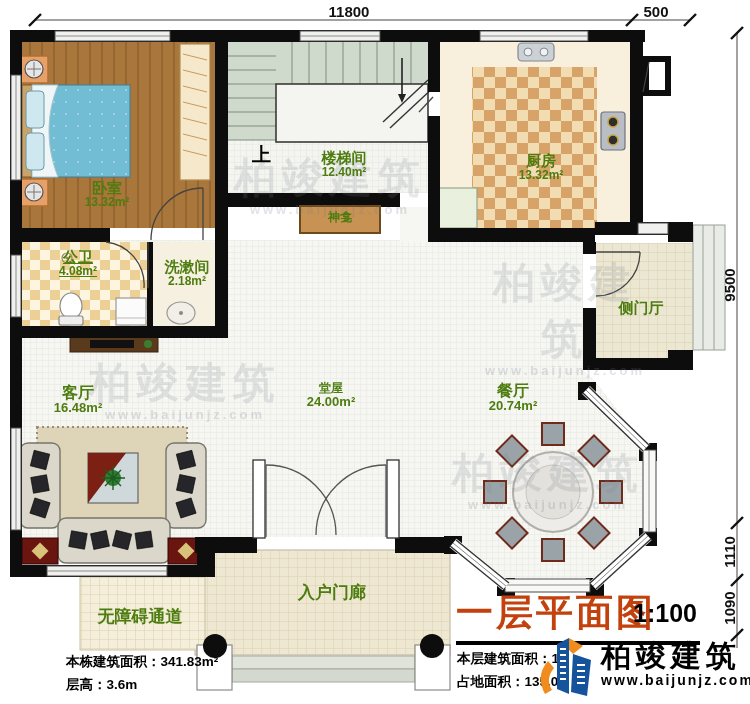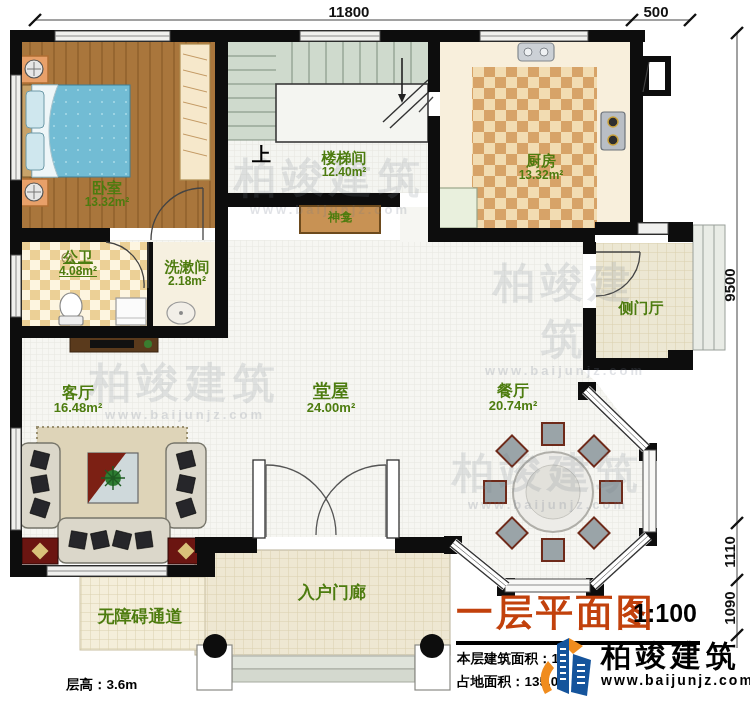--- a/index.html
+++ b/index.html
@@ -10,7 +10,7 @@
        line-height:1.08;white-space:nowrap;color:#4d7c0f;}
   .lbl .nm{font-size:15px;}
   .lbl .ar{font-size:12px;}
-  .lbl.big .nm{font-size:18px;}
+  .lbl.big .nm{font-size:12px;}
   .lbl.big .ar{font-size:13px;}
   .dim{position:absolute;font-weight:bold;font-size:15px;color:#111;transform:translate(-50%,0);}
   .dim.vert{transform:translate(-50%,-50%) rotate(-90deg);}

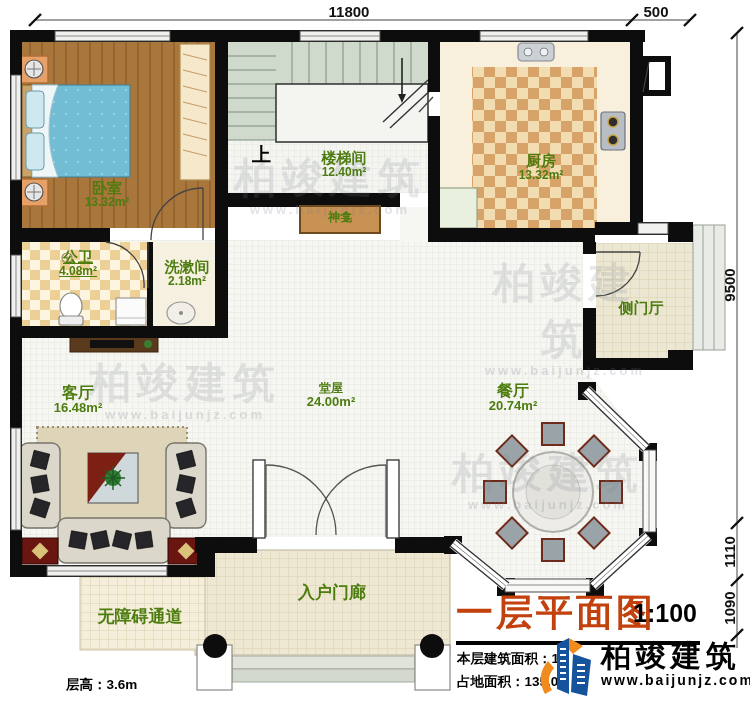--- a/index.html
+++ b/index.html
@@ -428,6 +428,7 @@
 <div class="title-scale">1:100</div>
 <div class="title-rule"></div>
 
+<div class="note" style="left:66px;top:653px;">本栋建筑面积：341.83m²</div>
 <div class="note" style="left:66px;top:676px;">层高：3.6m</div>
 <div class="note" style="left:457px;top:650px;">本层建筑面积：12</div>
 <div class="note" style="left:457px;top:673px;">占地面积：135.0</div>

